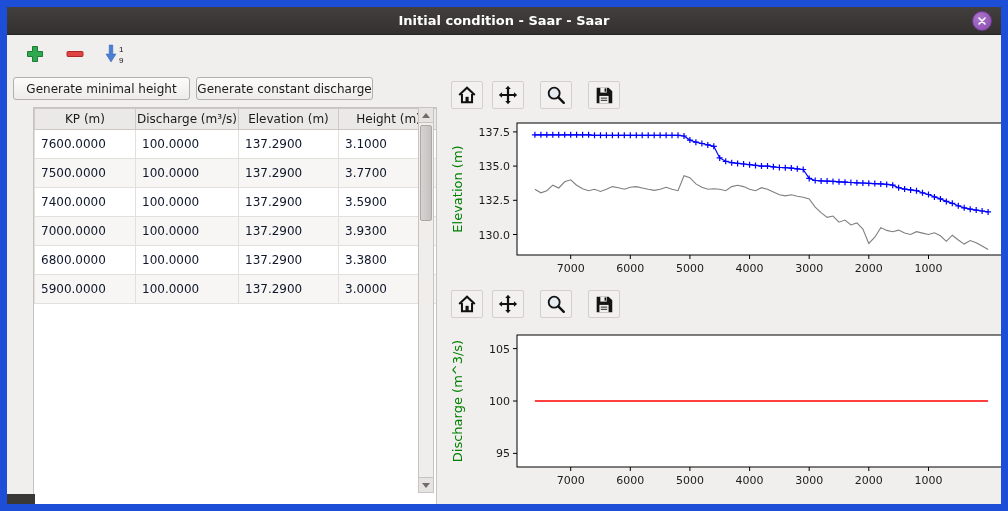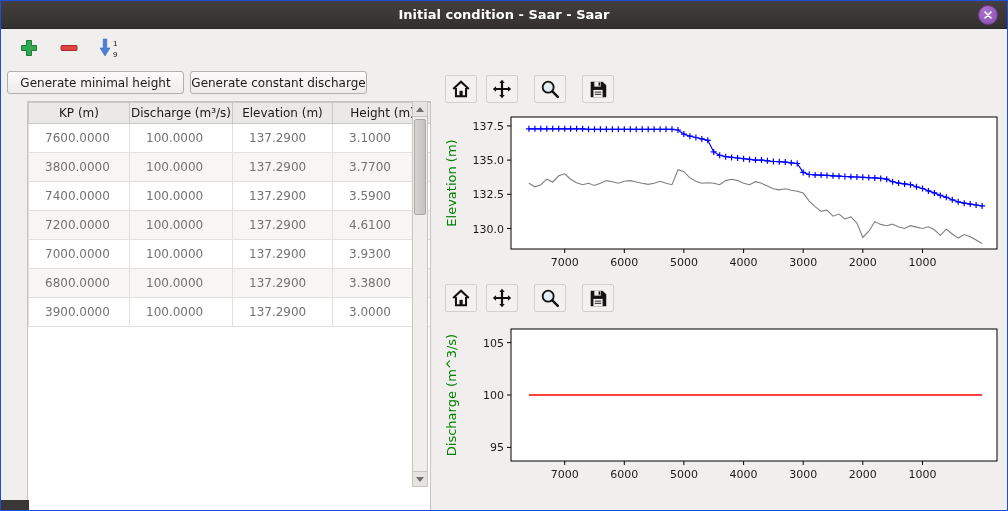--- a/index.html
+++ b/index.html
@@ -5,7 +5,7 @@
   * { margin:0; padding:0; box-sizing:border-box; }
   body { background:#888; font-family:"DejaVu Sans", sans-serif; }
   .window{ position:relative; width:1008px; height:511px; background:#f1efee;
-           border:1px solid #1d4ed8; overflow:hidden; }
+           border:7px solid #1d4ed8; overflow:hidden; }
 
   
   .titlebar{ position:absolute; top:0; left:0; right:0; height:28px;

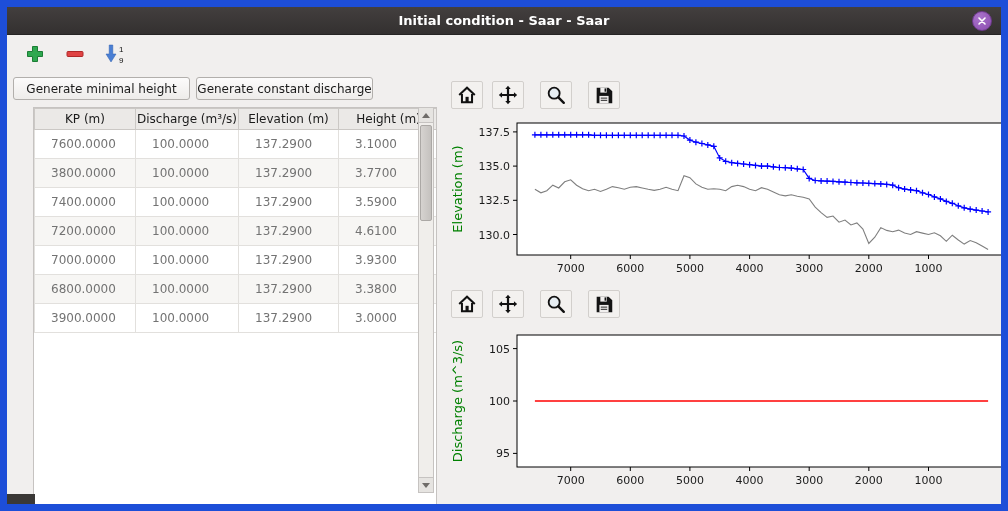--- a/index.html
+++ b/index.html
@@ -33,7 +33,7 @@
   table{ border-collapse:collapse; width:100%; font-size:12px; table-layout:fixed; }
   th{ height:21px; background:#ebe9e7; border:1px solid #cbc8c5; font-weight:normal;
       text-align:center; color:#1a1a1a; }
-  td{ height:29px; border:1px solid #e2e0dd; padding:0 16px; color:#737373; background:#fff; }
+  td{ height:29px; border:1px solid #e2e0dd; padding:0 6px; color:#0f172a; background:#fff; }
   tbody tr:nth-child(even) td{ background:#f7f6f4; }
   col.c1{width:101px} col.c2{width:103px} col.c3{width:100px} col.c4{width:100px}
 

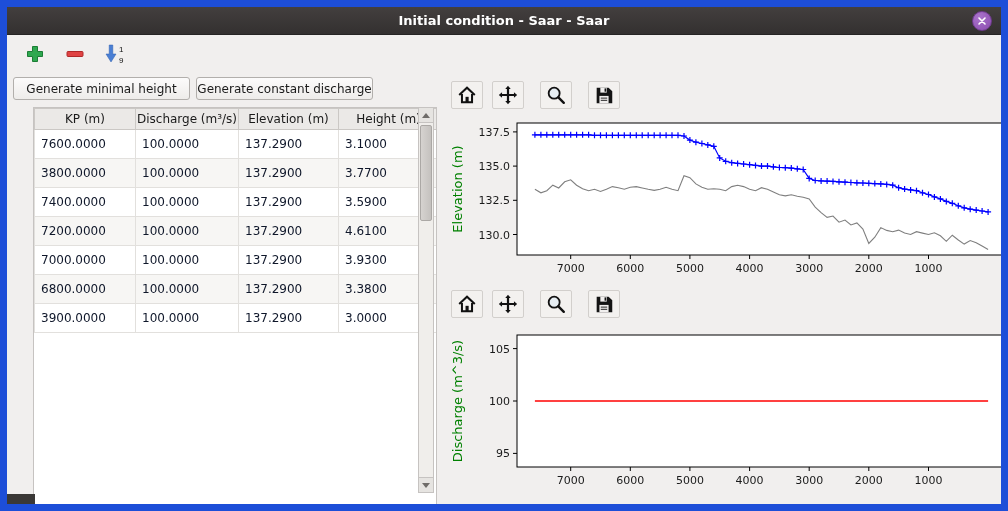--- a/index.html
+++ b/index.html
@@ -126,7 +126,7 @@
             <td>3.1000</td>
           </tr>
           <tr>
-            <td>3800.0000</td>
+            <td>7500.0000</td>
             <td>100.0000</td>
             <td>137.2900</td>
             <td>3.7700</td>

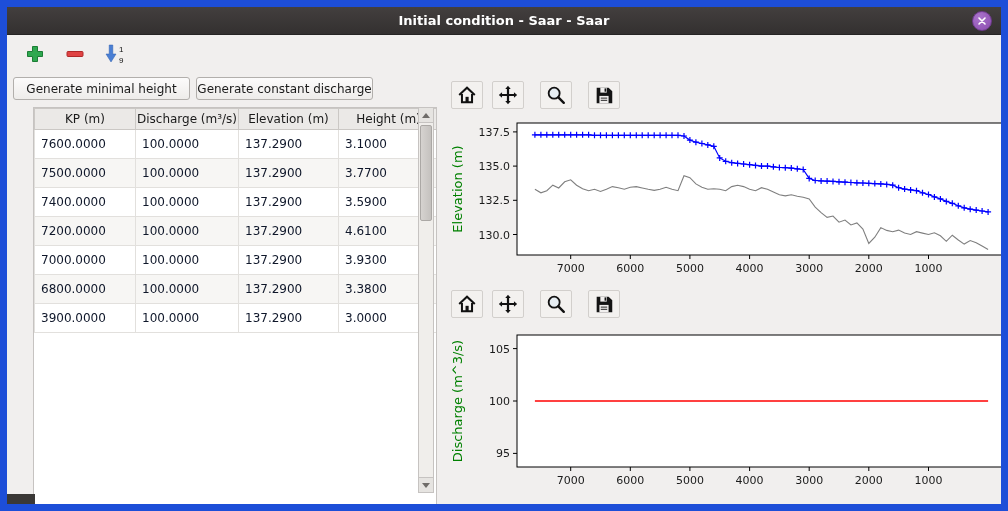--- a/index.html
+++ b/index.html
@@ -136,12 +136,6 @@
             <td>100.0000</td>
             <td>137.2900</td>
             <td>3.5900</td>
-          </tr>
-          <tr>
-            <td>7200.0000</td>
-            <td>100.0000</td>
-            <td>137.2900</td>
-            <td>4.6100</td>
           </tr>
           <tr>
             <td>7000.0000</td>

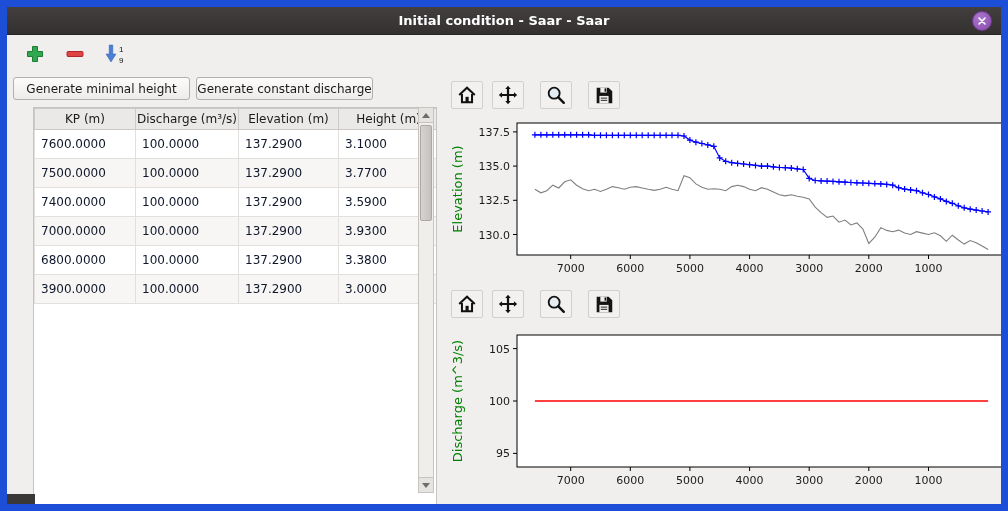--- a/index.html
+++ b/index.html
@@ -150,7 +150,7 @@
             <td>3.3800</td>
           </tr>
           <tr>
-            <td>3900.0000</td>
+            <td>5900.0000</td>
             <td>100.0000</td>
             <td>137.2900</td>
             <td>3.0000</td>

